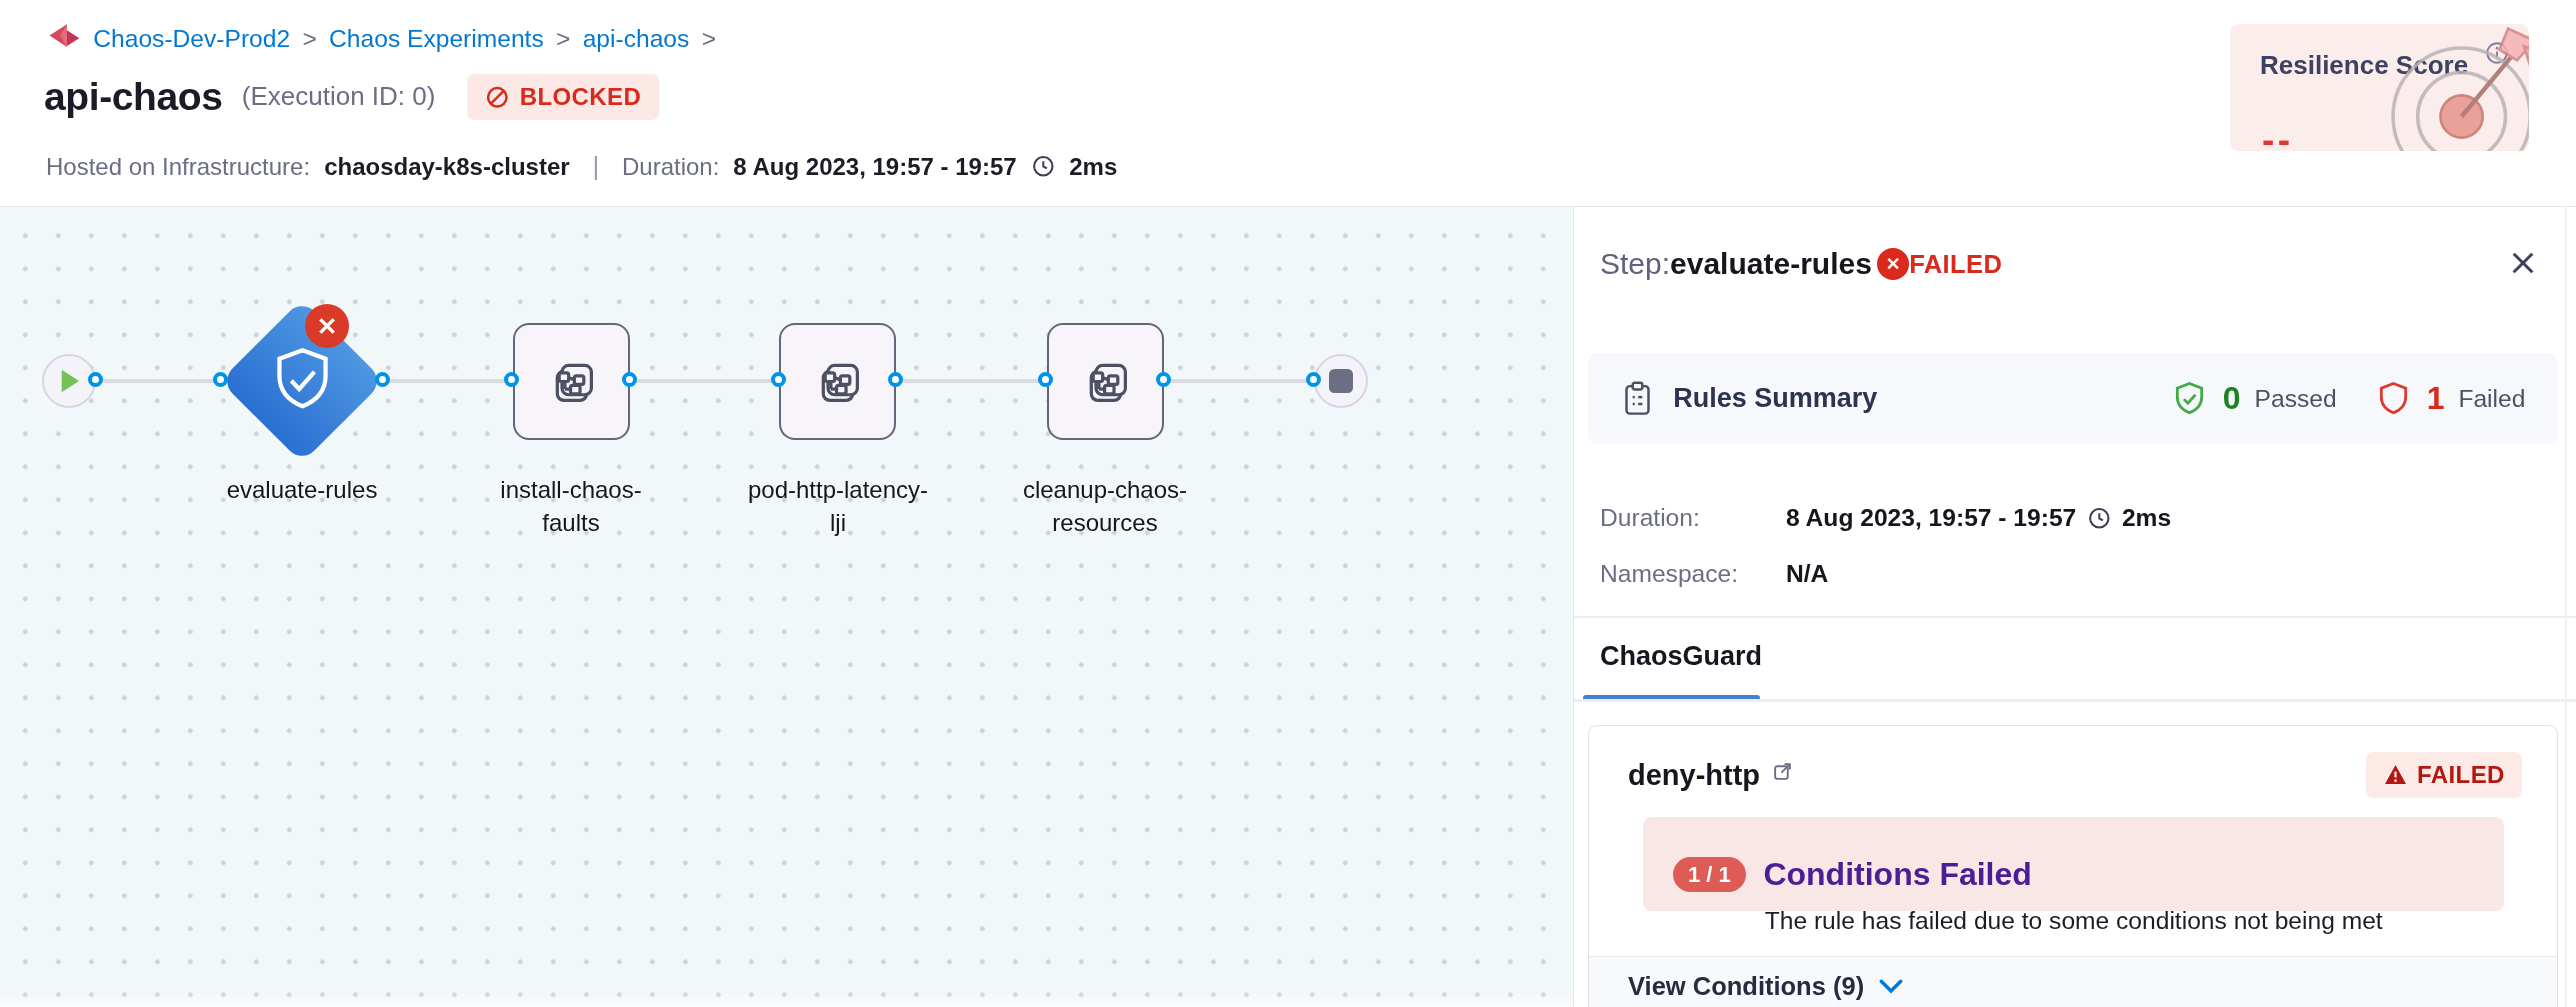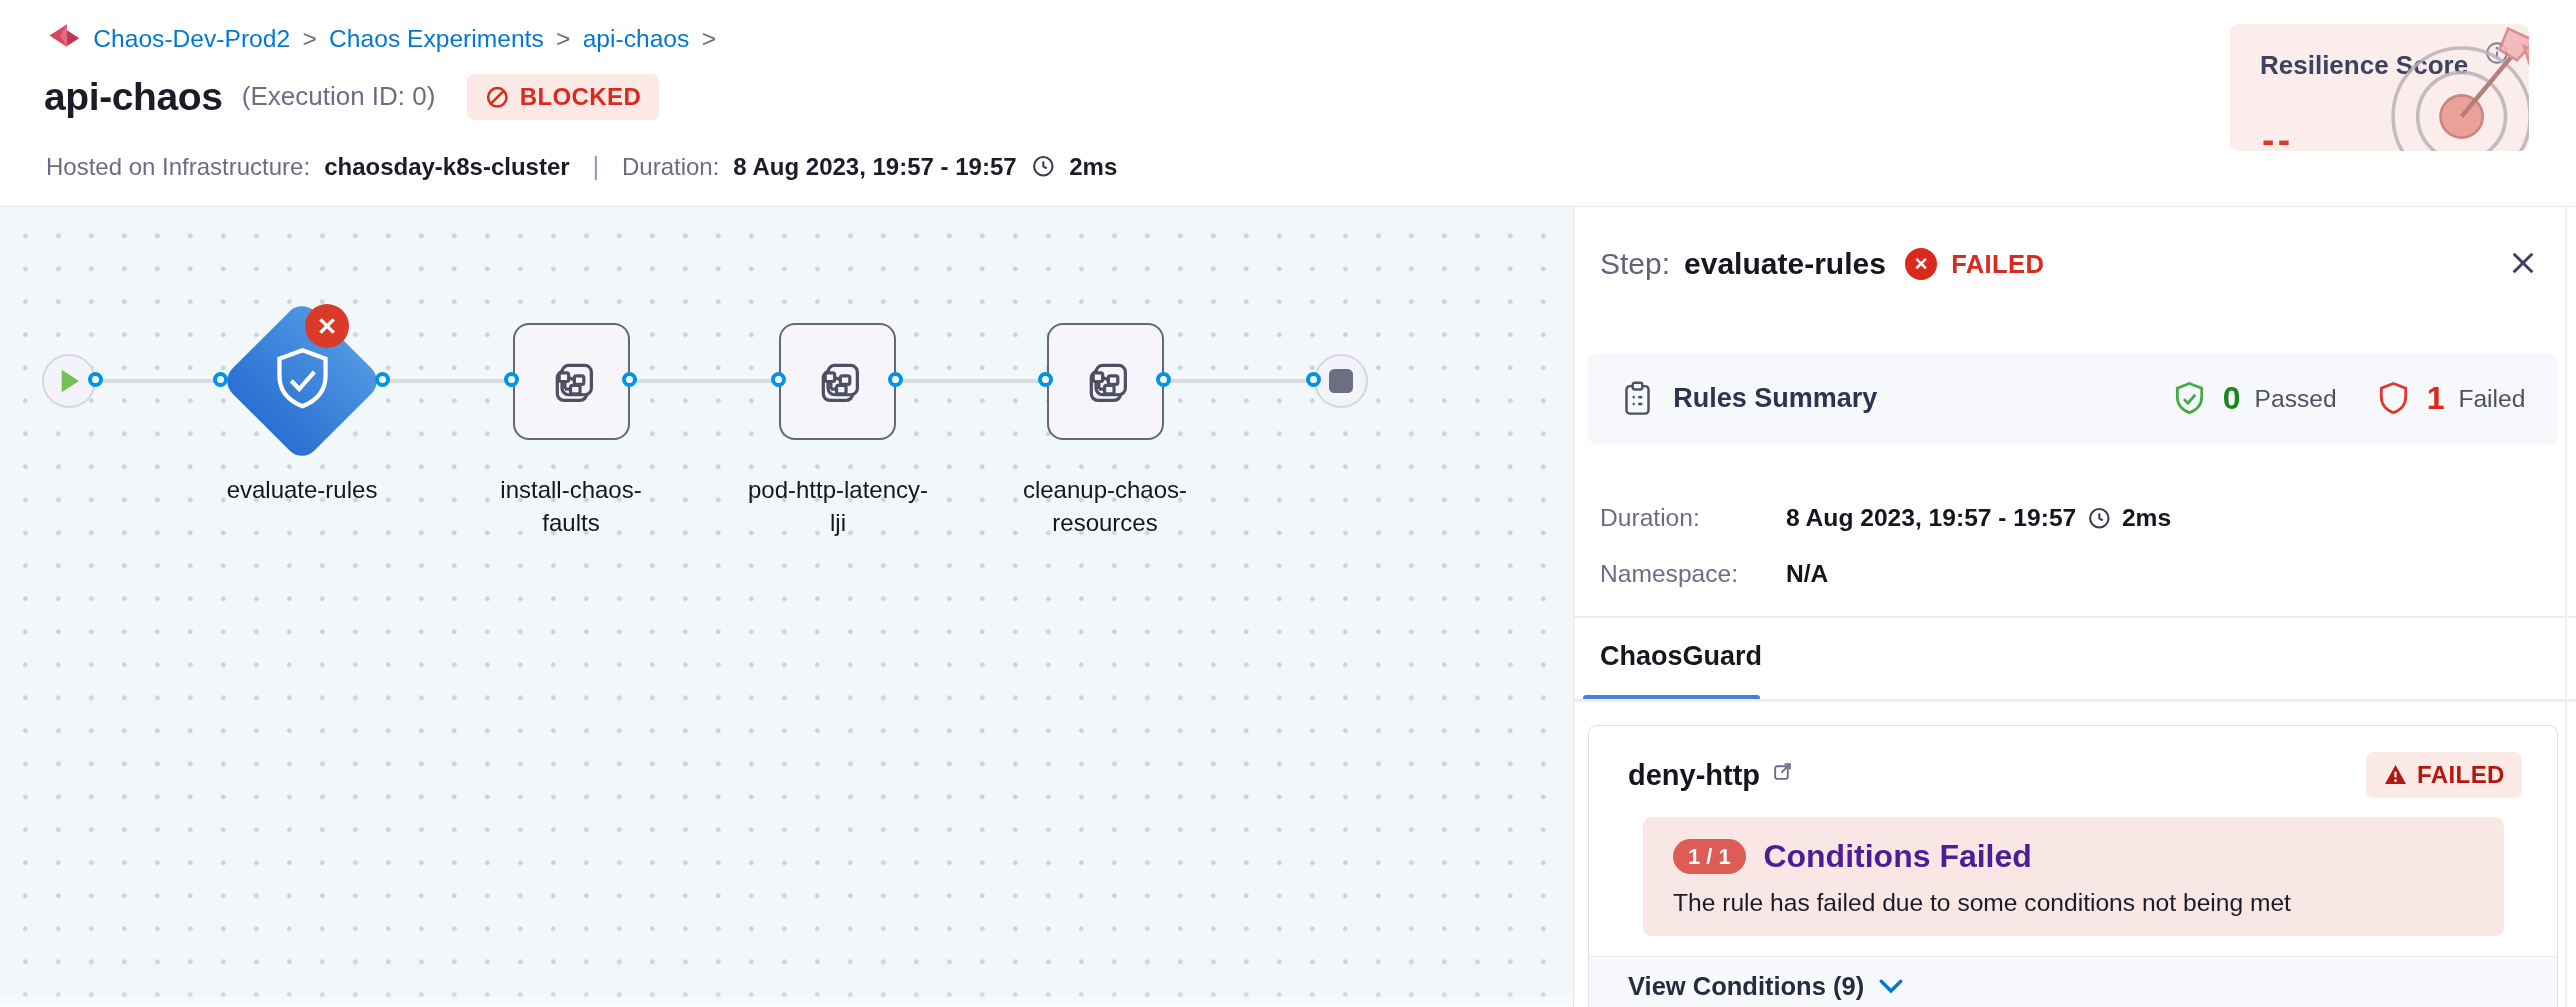--- a/index.html
+++ b/index.html
@@ -64,7 +64,7 @@
   
   #panel { position:absolute; left:1573px; top:207px; width:1003px; height:800px; background:#fff;
            border-left:1.8px solid #e4e4ec; }
-  .step-row { position:absolute; left:26px; top:40px; display:flex; align-items:center; gap:14px; }
+  .step-row { position:absolute; left:26px; top:40px; display:flex; align-items:center; }
   .step-label { font-size:30px; color:#60627a; }
   .step-name { font-size:30px; font-weight:bold; color:#15161e; }
   .step-status-icon { width:32px; height:32px; border-radius:50%; background:#da291d; color:#fff;

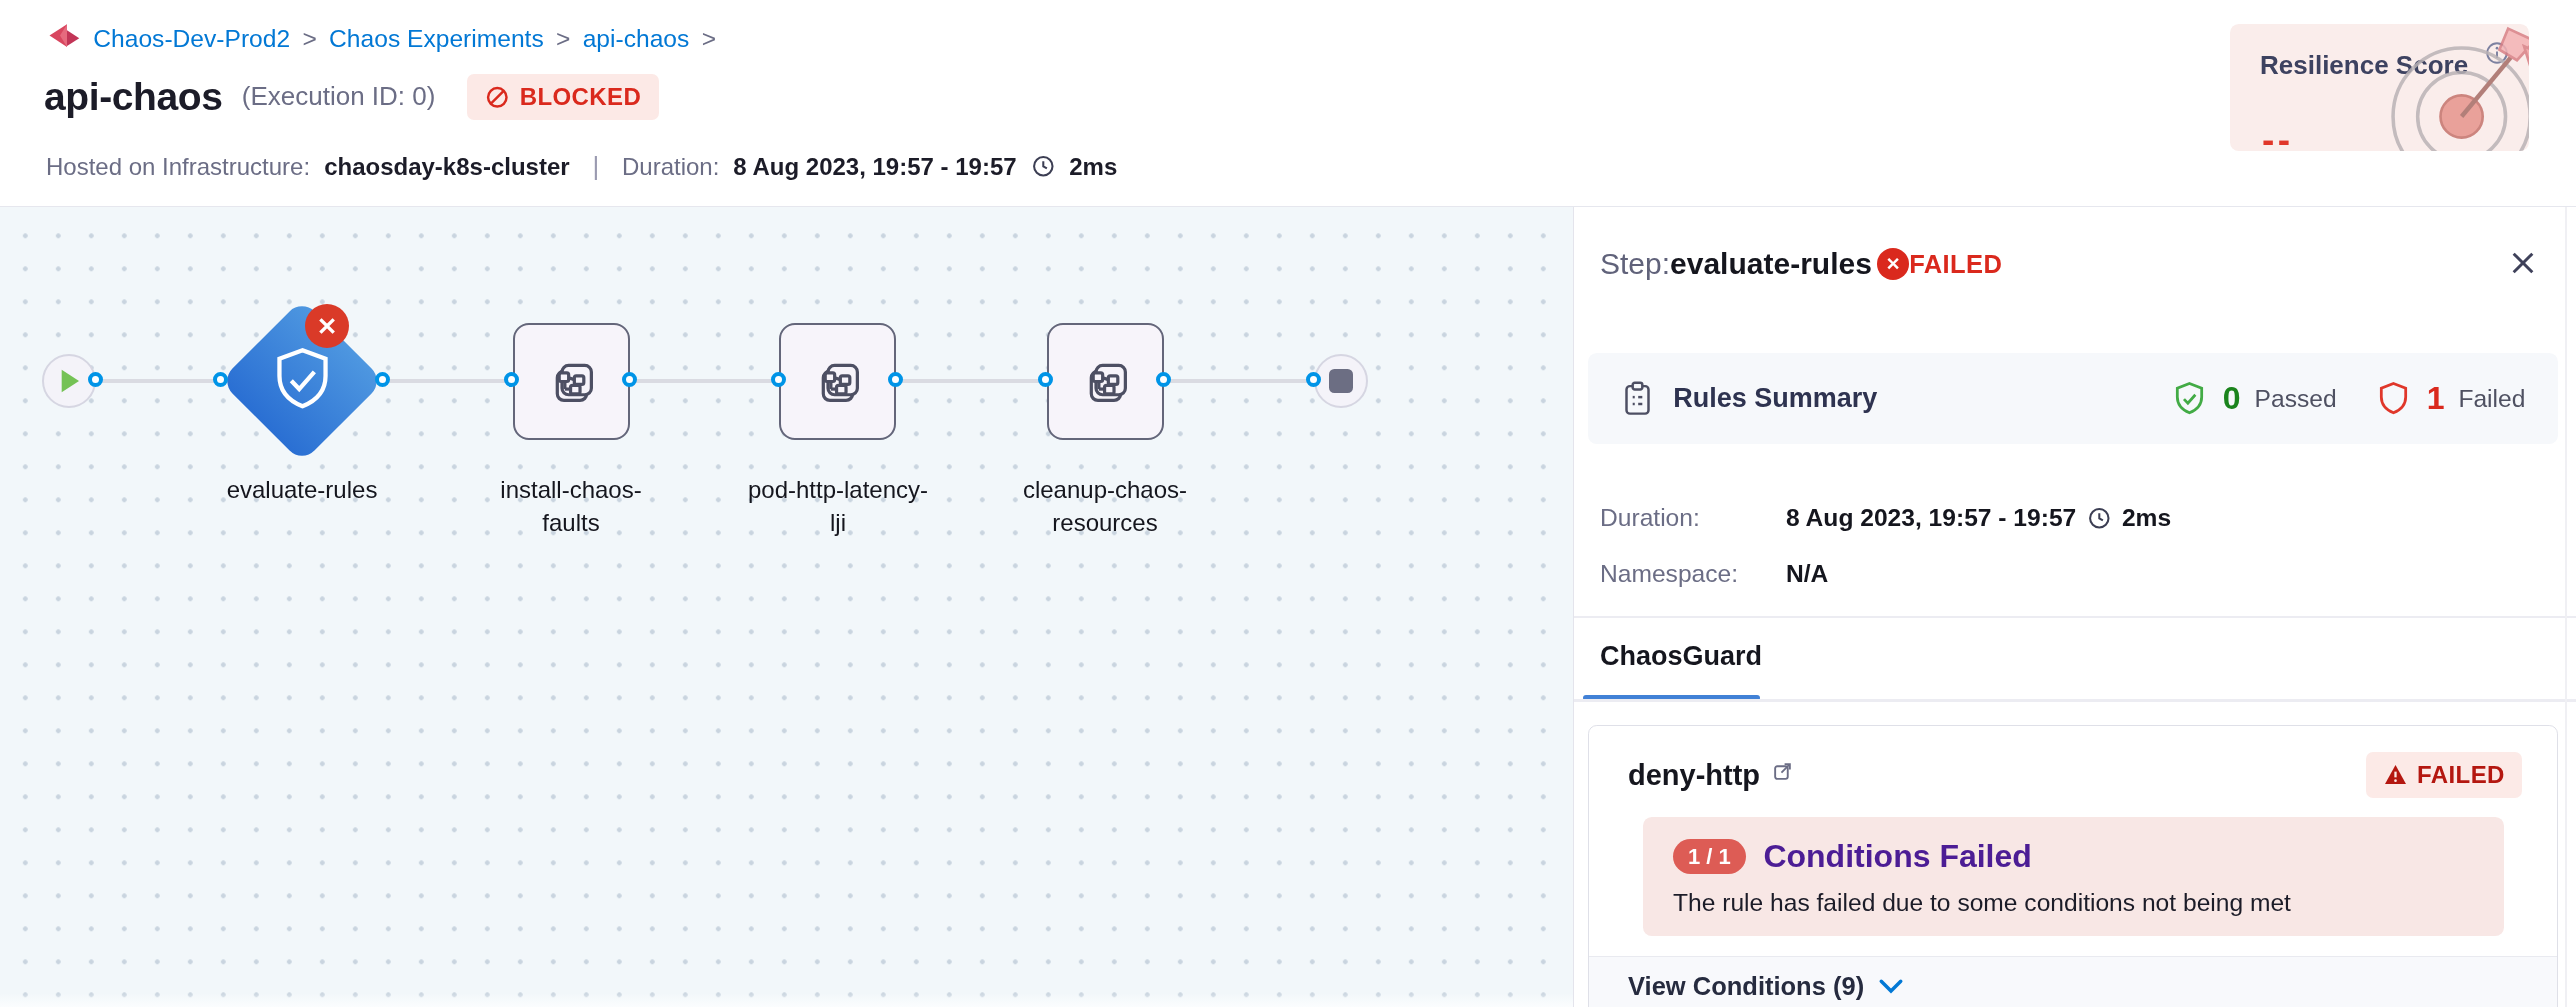--- a/index.html
+++ b/index.html
@@ -98,8 +98,8 @@
   .rule-failed-badge { position:absolute; right:35px; top:26px; background:#fceae7; border-radius:7px;
                        padding:8.8px 17.6px; display:flex; align-items:center; gap:10.5px;
                        font-size:24px; font-weight:bold; color:#b41710; letter-spacing:0.4px; }
-  .cond-box { position:absolute; left:54px; right:53px; top:91px; height:119px; background:#f8e7e5;
-              border-radius:8.8px; padding:21px 30px; }
+  .cond-box { position:absolute; left:54px; right:53px; top:91px; height:94px; background:#f8e7e5;
+              border-radius:8.8px; padding:39px 30px;text-align:center; }
   .cond-row { display:flex; align-items:center; gap:17.6px; }
   .cond-pill { background:#dd5c55; color:#fff; border-radius:878px; padding:4.4px 15px;
                font-size:22px; font-weight:bold; }

